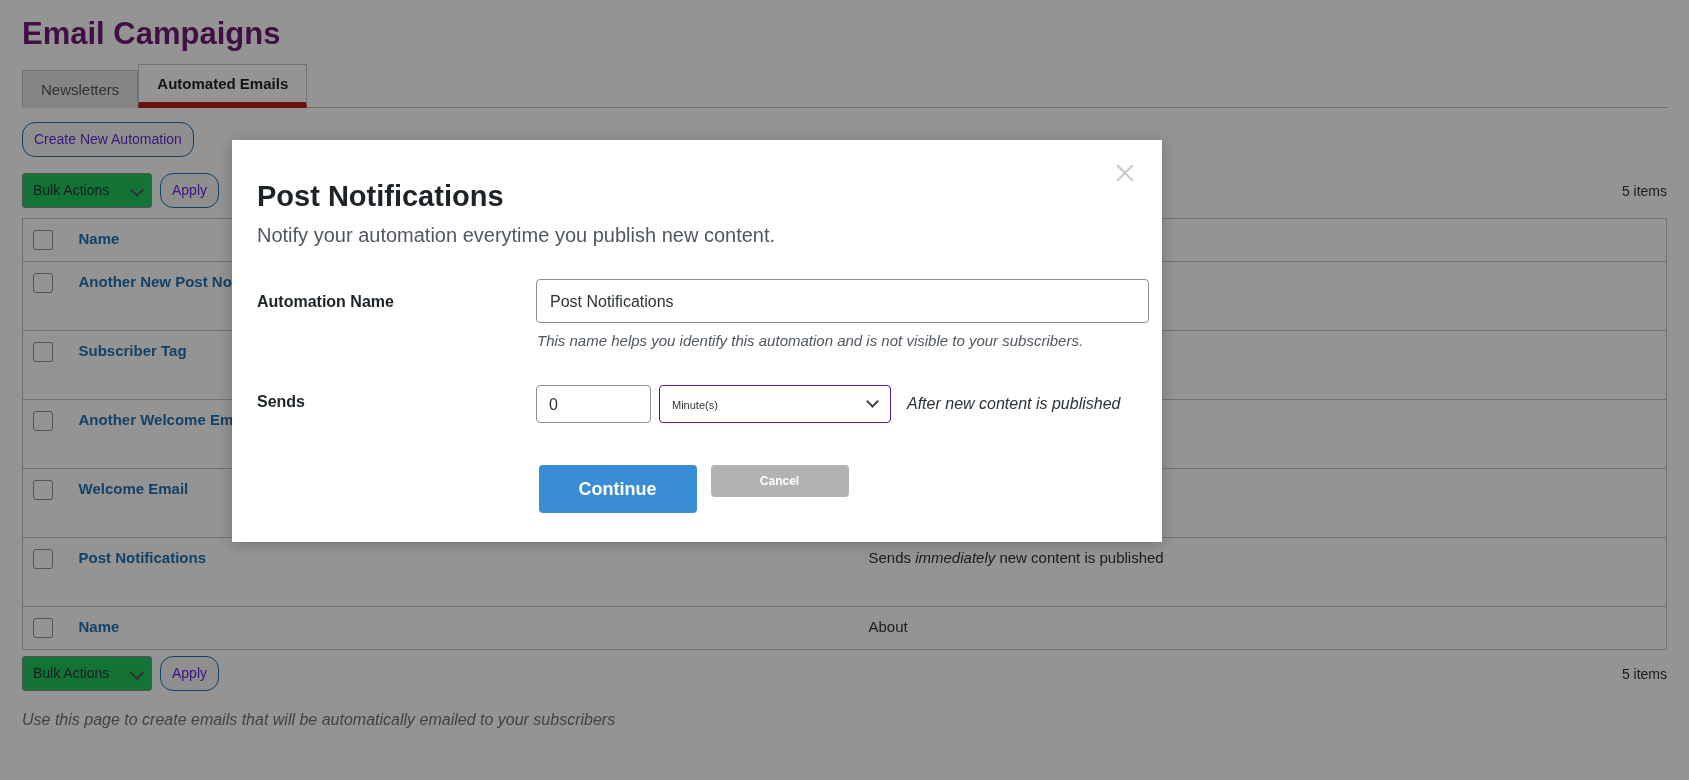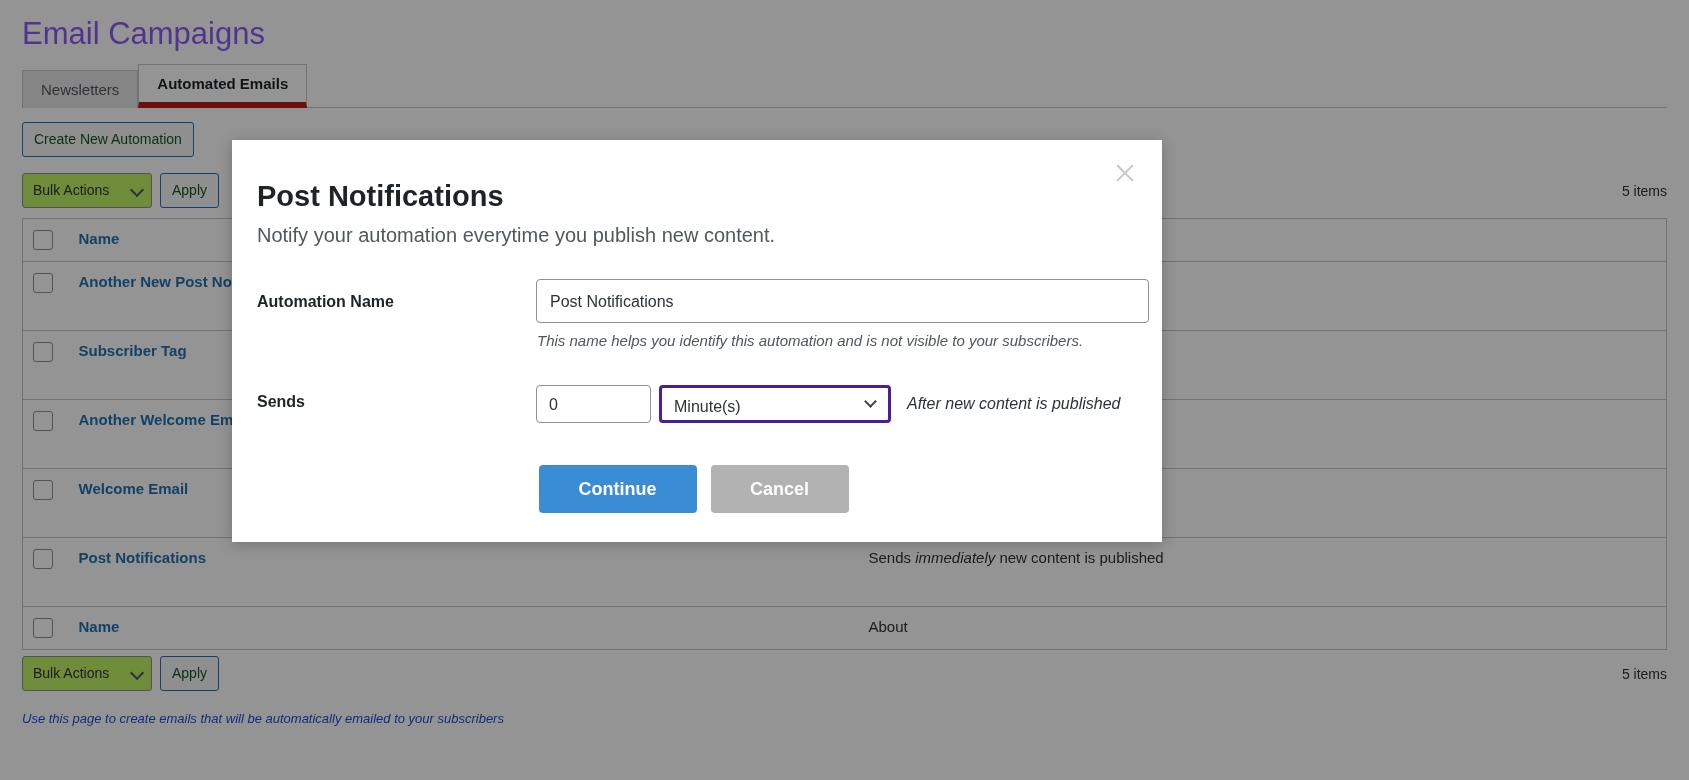--- a/index.html
+++ b/index.html
@@ -22,8 +22,8 @@
 
   .page-title {
     font-size: 31px;
-    font-weight: 400;
-    color: #8b5cf6;
+    font-weight: 700;
+    color: #701a75;
     padding: 14px 0 16px 0;
     line-height: 1.3;
   }

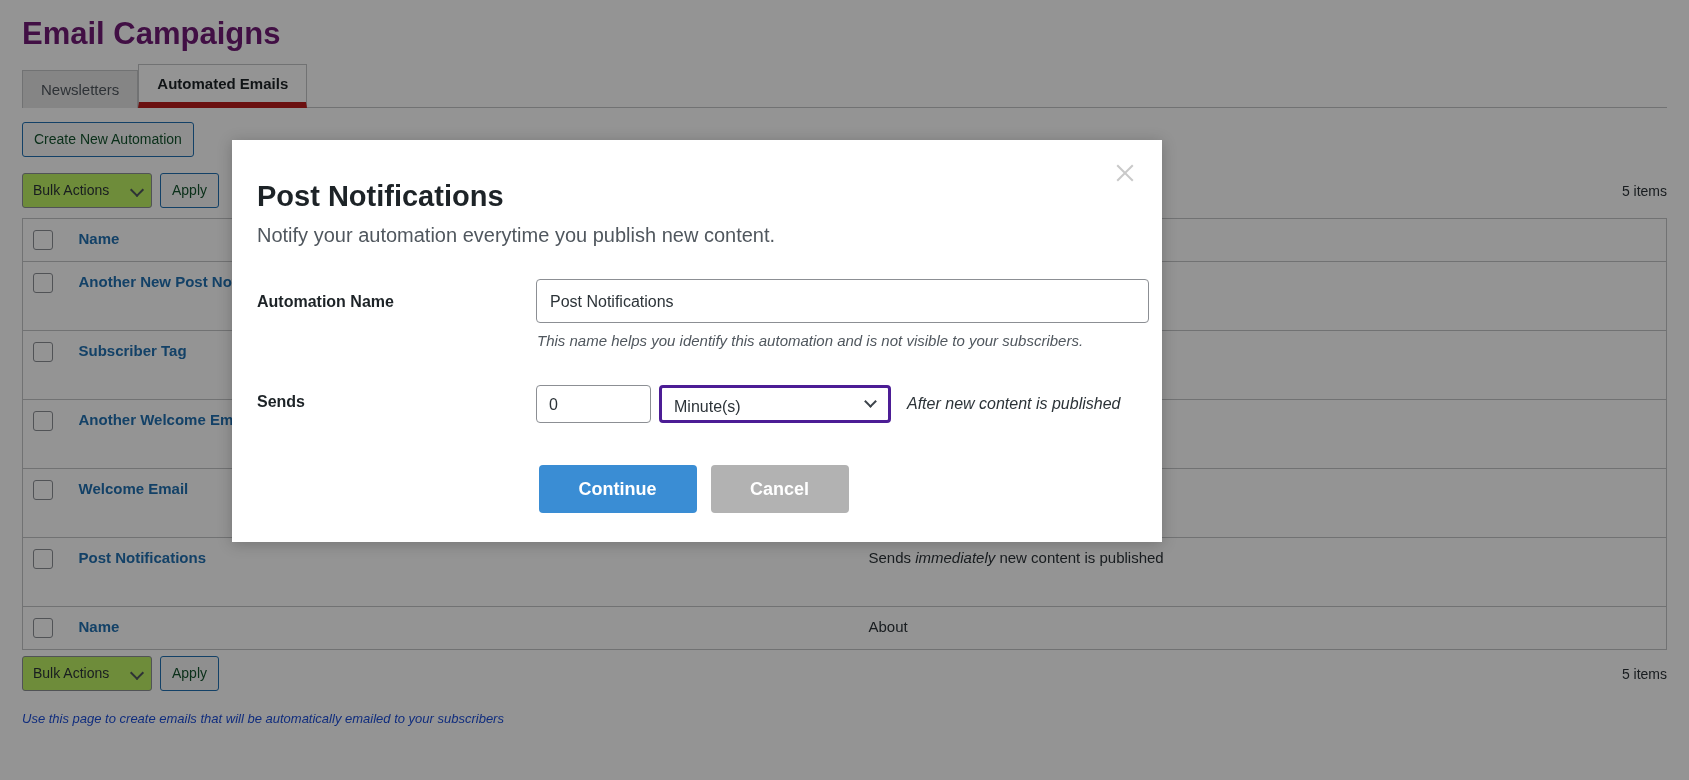--- a/index.html
+++ b/index.html
@@ -58,10 +58,10 @@
   .btn-outline {
     display: inline-block;
     font-size: 14px;
-    color: #14532d;
+    color: #6d28d9;
     background: #f6f7f7;
     border: 1px solid #2271b1;
-    border-radius: 3px;
+    border-radius: 13px;
     padding: 6px 11px;
     line-height: 1.5;
     white-space: nowrap;

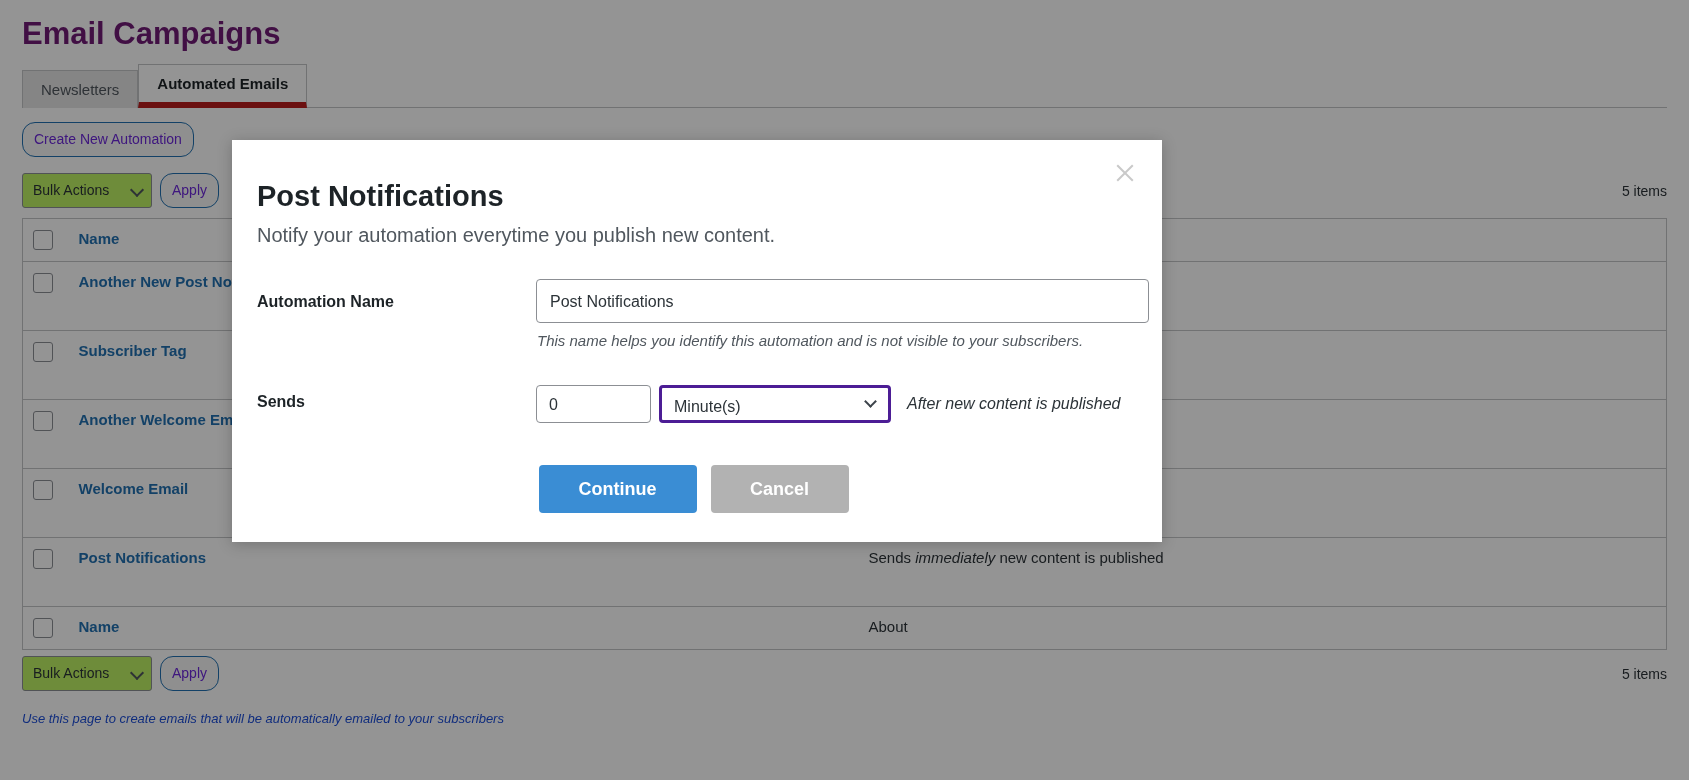--- a/index.html
+++ b/index.html
@@ -82,7 +82,7 @@
     align-items: center;
     font-size: 14px;
     color: #2c3338;
-    background: #bef264;
+    background: #22c55e;
     border: 1px solid #8c8f94;
     border-radius: 3px;
     padding: 6px 34px 6px 10px;

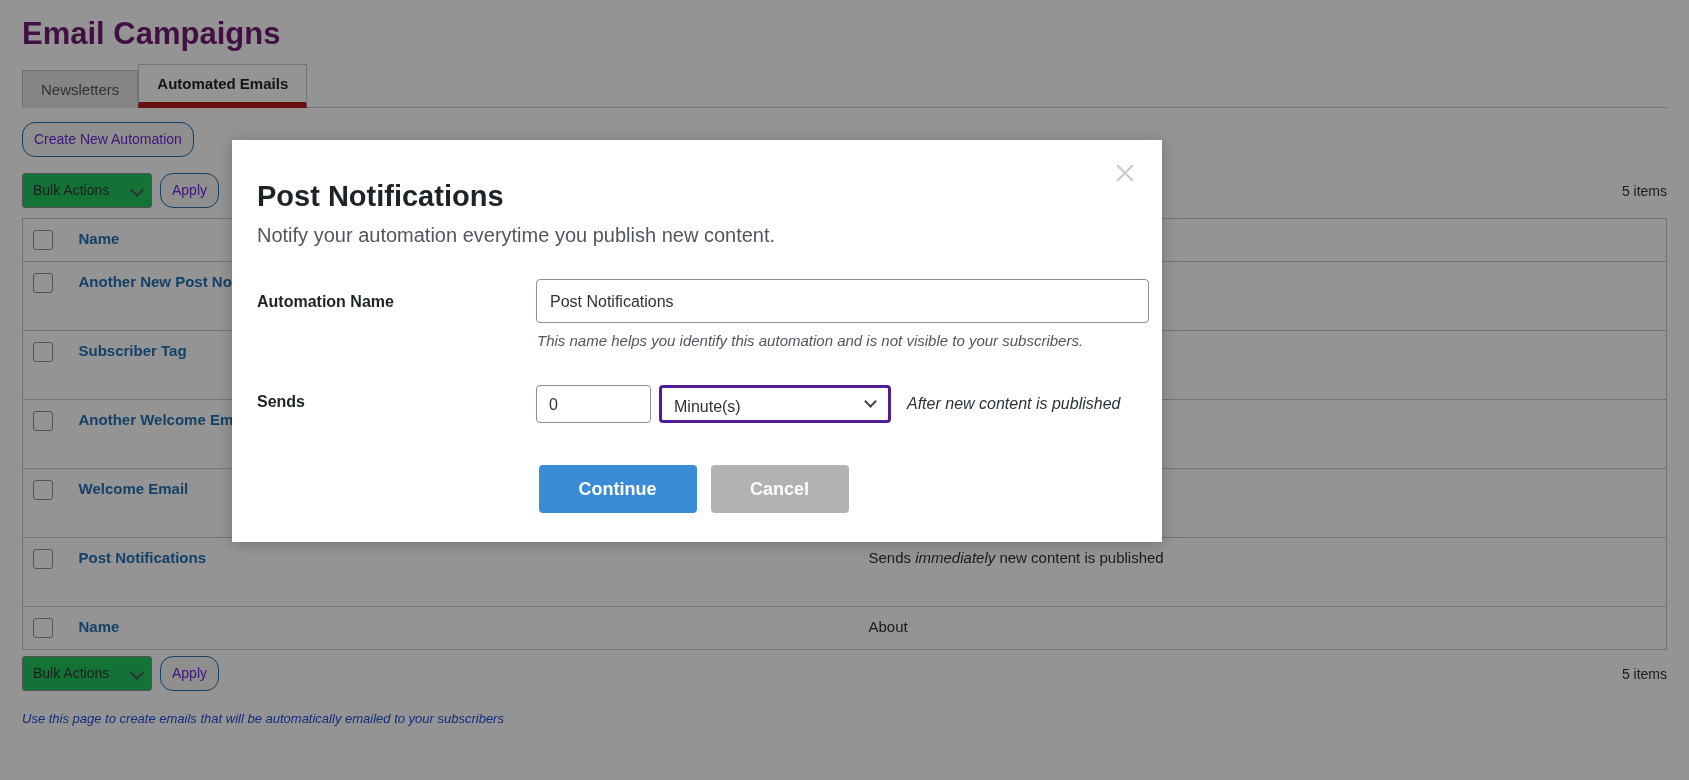--- a/index.html
+++ b/index.html
@@ -265,10 +265,10 @@
     position: relative;
     width: 232px;
     height: 38px;
-    border: 3px solid #4c1d95;
+    border: 1px solid #4c1d95;
     border-radius: 4px;
     background: #ffffff;
-    font-size: 16px;
+    font-size: 11px;
     color: #2c3338;
     padding: 0 34px 0 12px;
     line-height: 38px;

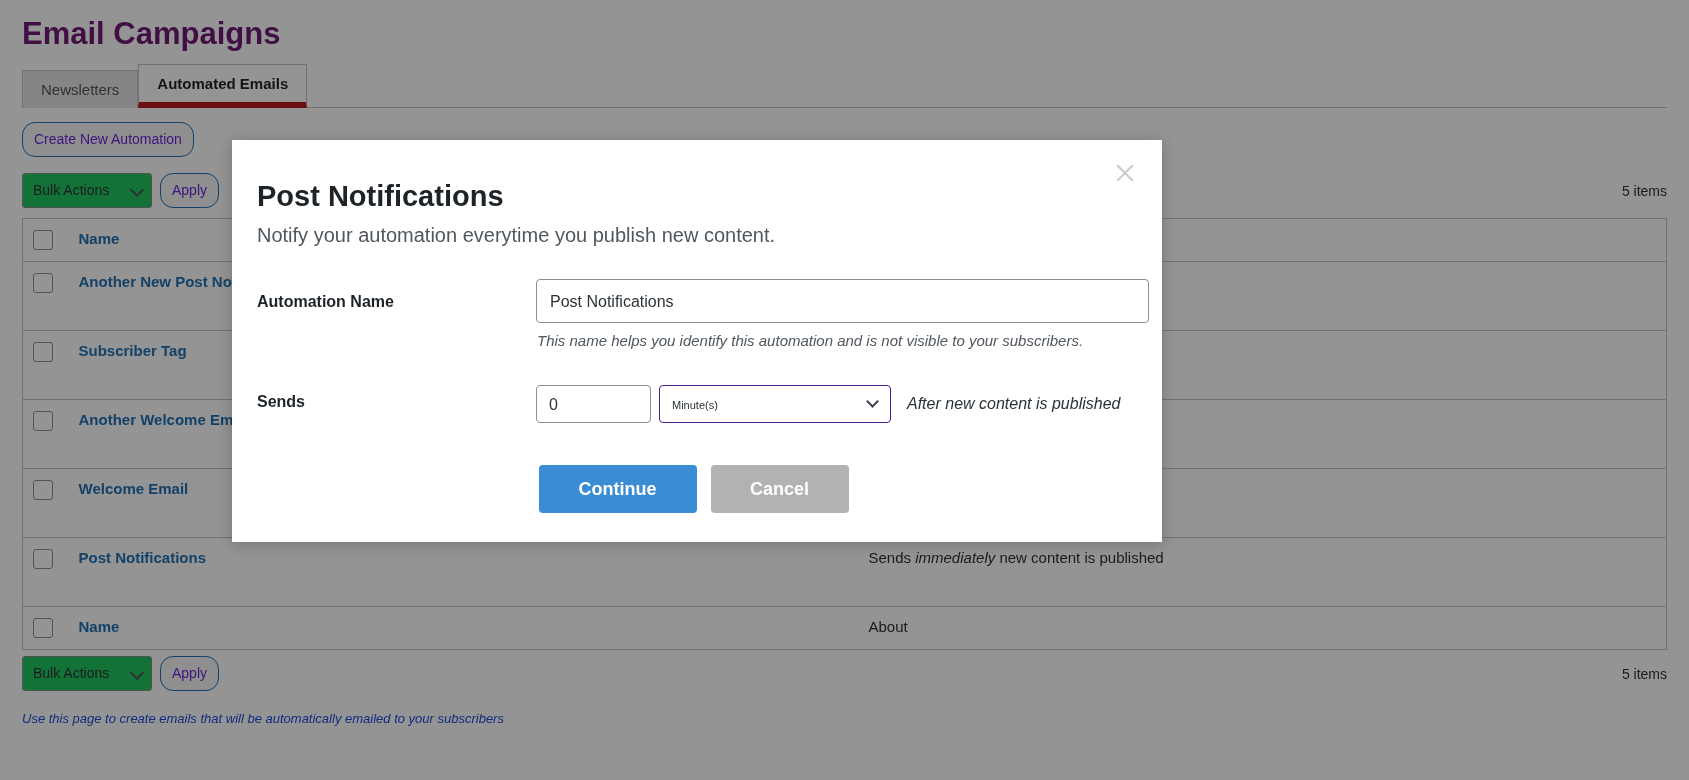--- a/index.html
+++ b/index.html
@@ -312,14 +312,14 @@
     cursor: pointer;
   }
   .btn-secondary {
-    font-size: 18px;
+    font-size: 12px;
     font-weight: bold;
     color: #ffffff;
     background: #b2b2b2;
     border: none;
     border-radius: 4px;
     padding: 0 28px;
-    height: 48px;
+    height: 32px;
     min-width: 138px;
     font-family: "Liberation Sans", sans-serif;
     cursor: pointer;

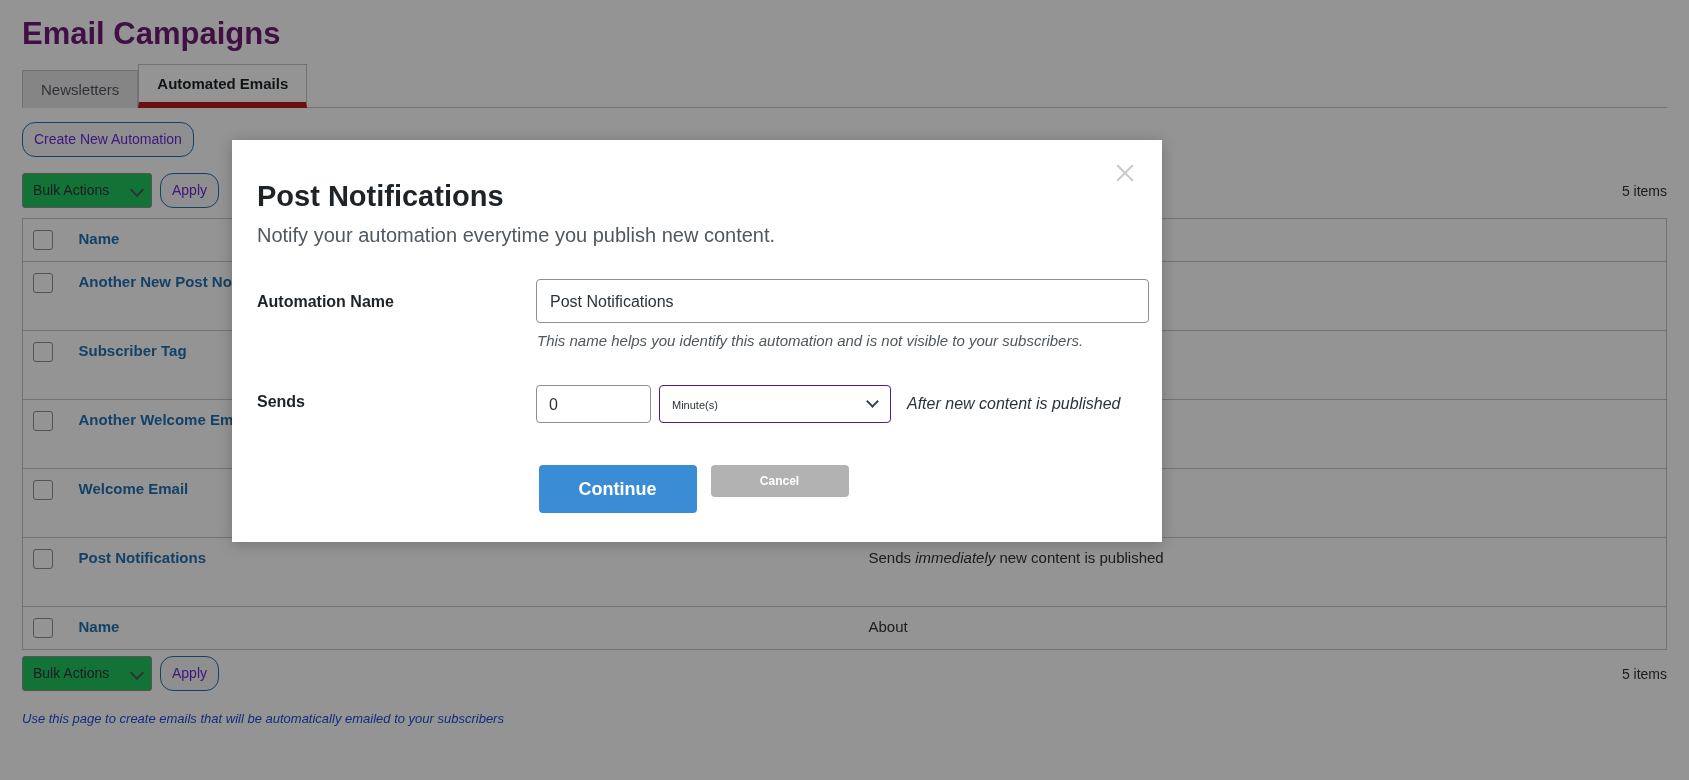--- a/index.html
+++ b/index.html
@@ -147,9 +147,9 @@
   .about-text em { font-style: italic; }
 
   .footer-note {
-    font-size: 13px;
+    font-size: 16px;
     font-style: italic;
-    color: #1d4ed8;
+    color: #737373;
     padding: 10px 0 0 0;
   }
 

